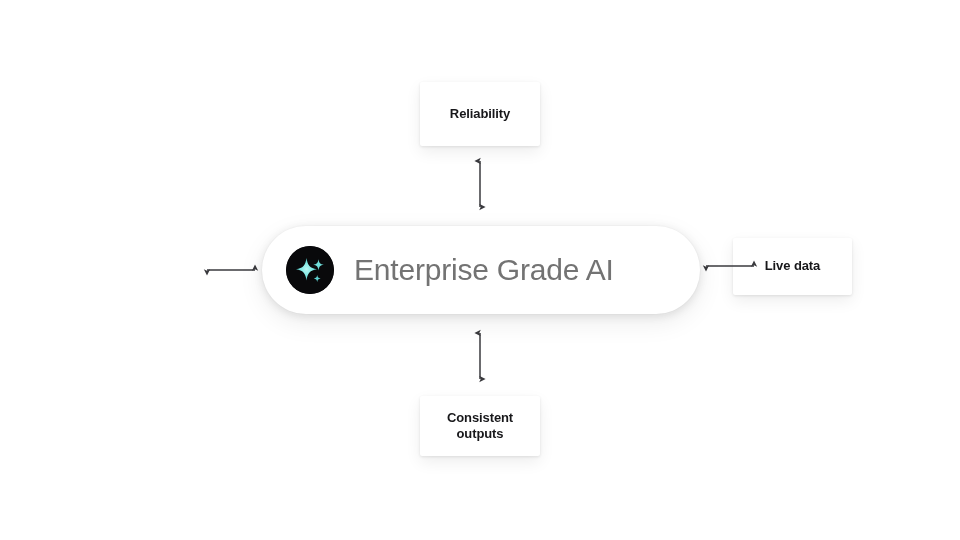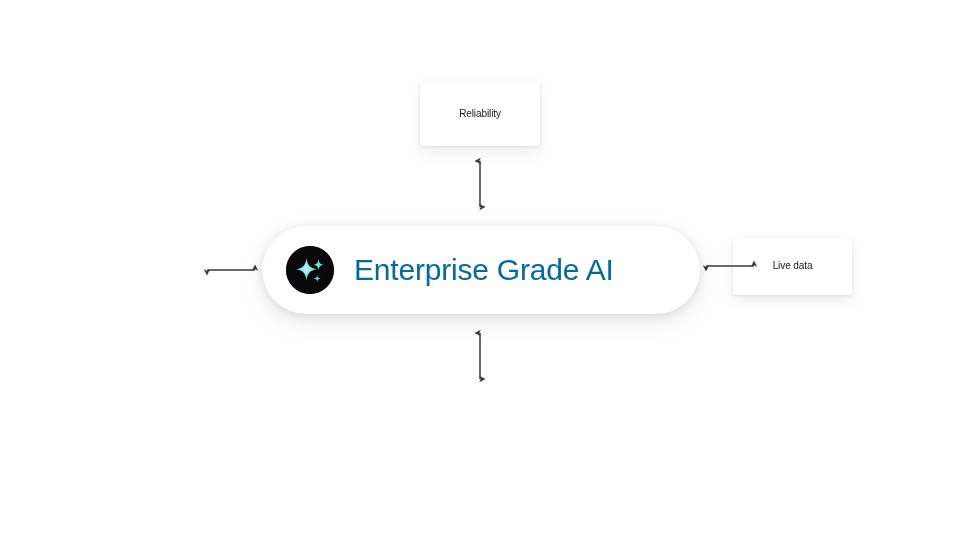--- a/index.html
+++ b/index.html
@@ -73,8 +73,8 @@
     border-radius: 2px;
   }
   .card-label {
-    font-size: 10px;
-    font-weight: 400;
+    font-size: 13px;
+    font-weight: 700;
     color: #17171a;
     line-height: 1.25;
     letter-spacing: -0.1px;

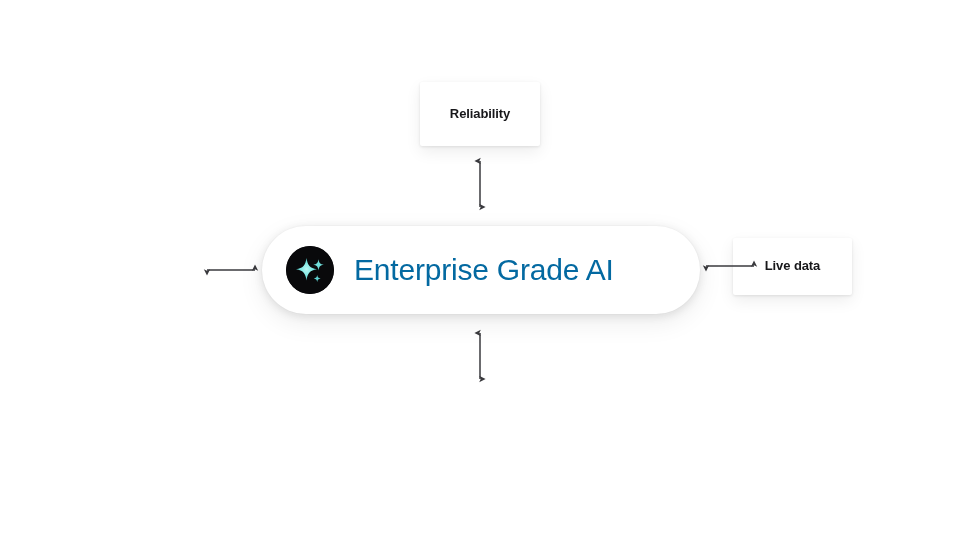--- a/index.html
+++ b/index.html
@@ -54,7 +54,7 @@
     font-size: 30px;
     font-weight: 300;
     letter-spacing: -0.2px;
-    color: #0369a1;
+    color: #737373;
     white-space: nowrap;
     font-family: "Liberation Sans", "DejaVu Sans", sans-serif;
   }

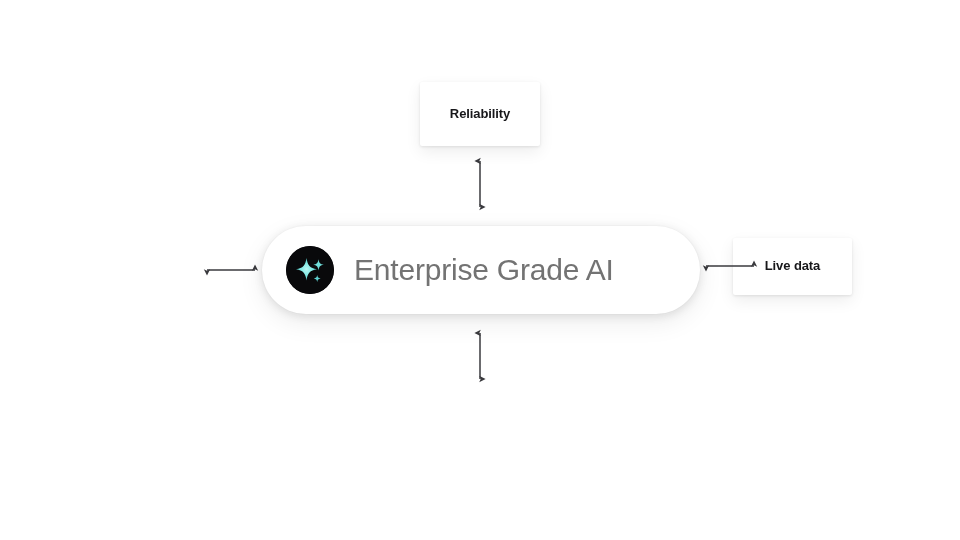--- a/index.html
+++ b/index.html
@@ -118,6 +118,10 @@
     <span class="card-label">Live data</span>
   </div>
 
+  <div class="card" id="card-consistent">
+    <span class="card-label">Consistent
+outputs</span>
+  </div>
 
   <svg class="connector" id="conn-top" viewBox="0 0 28 52">
     <defs>

